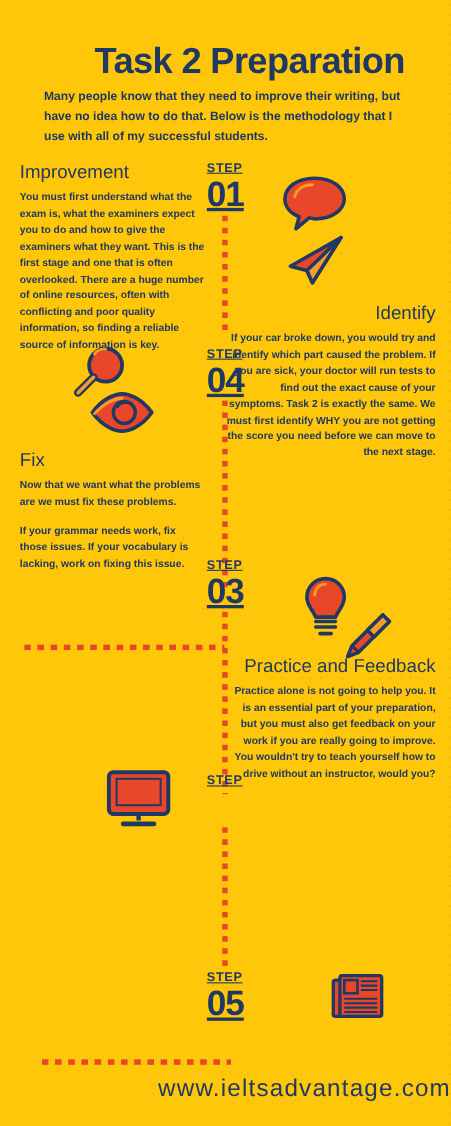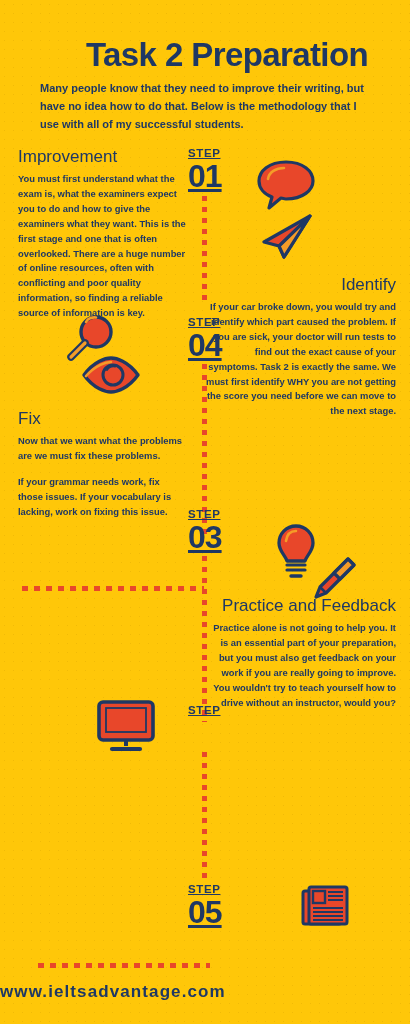--- a/index.html
+++ b/index.html
@@ -108,9 +108,9 @@
   .footer {
     position: absolute;
     left: 0; right: 0; bottom: 22px;
-    text-align: left;
-    font-size: 17px;
-    font-weight: bold;
+    text-align: right;
+    font-size: 22px;
+    font-weight: normal;
     letter-spacing: 1.1px;
     color: #1F3864;
   }

